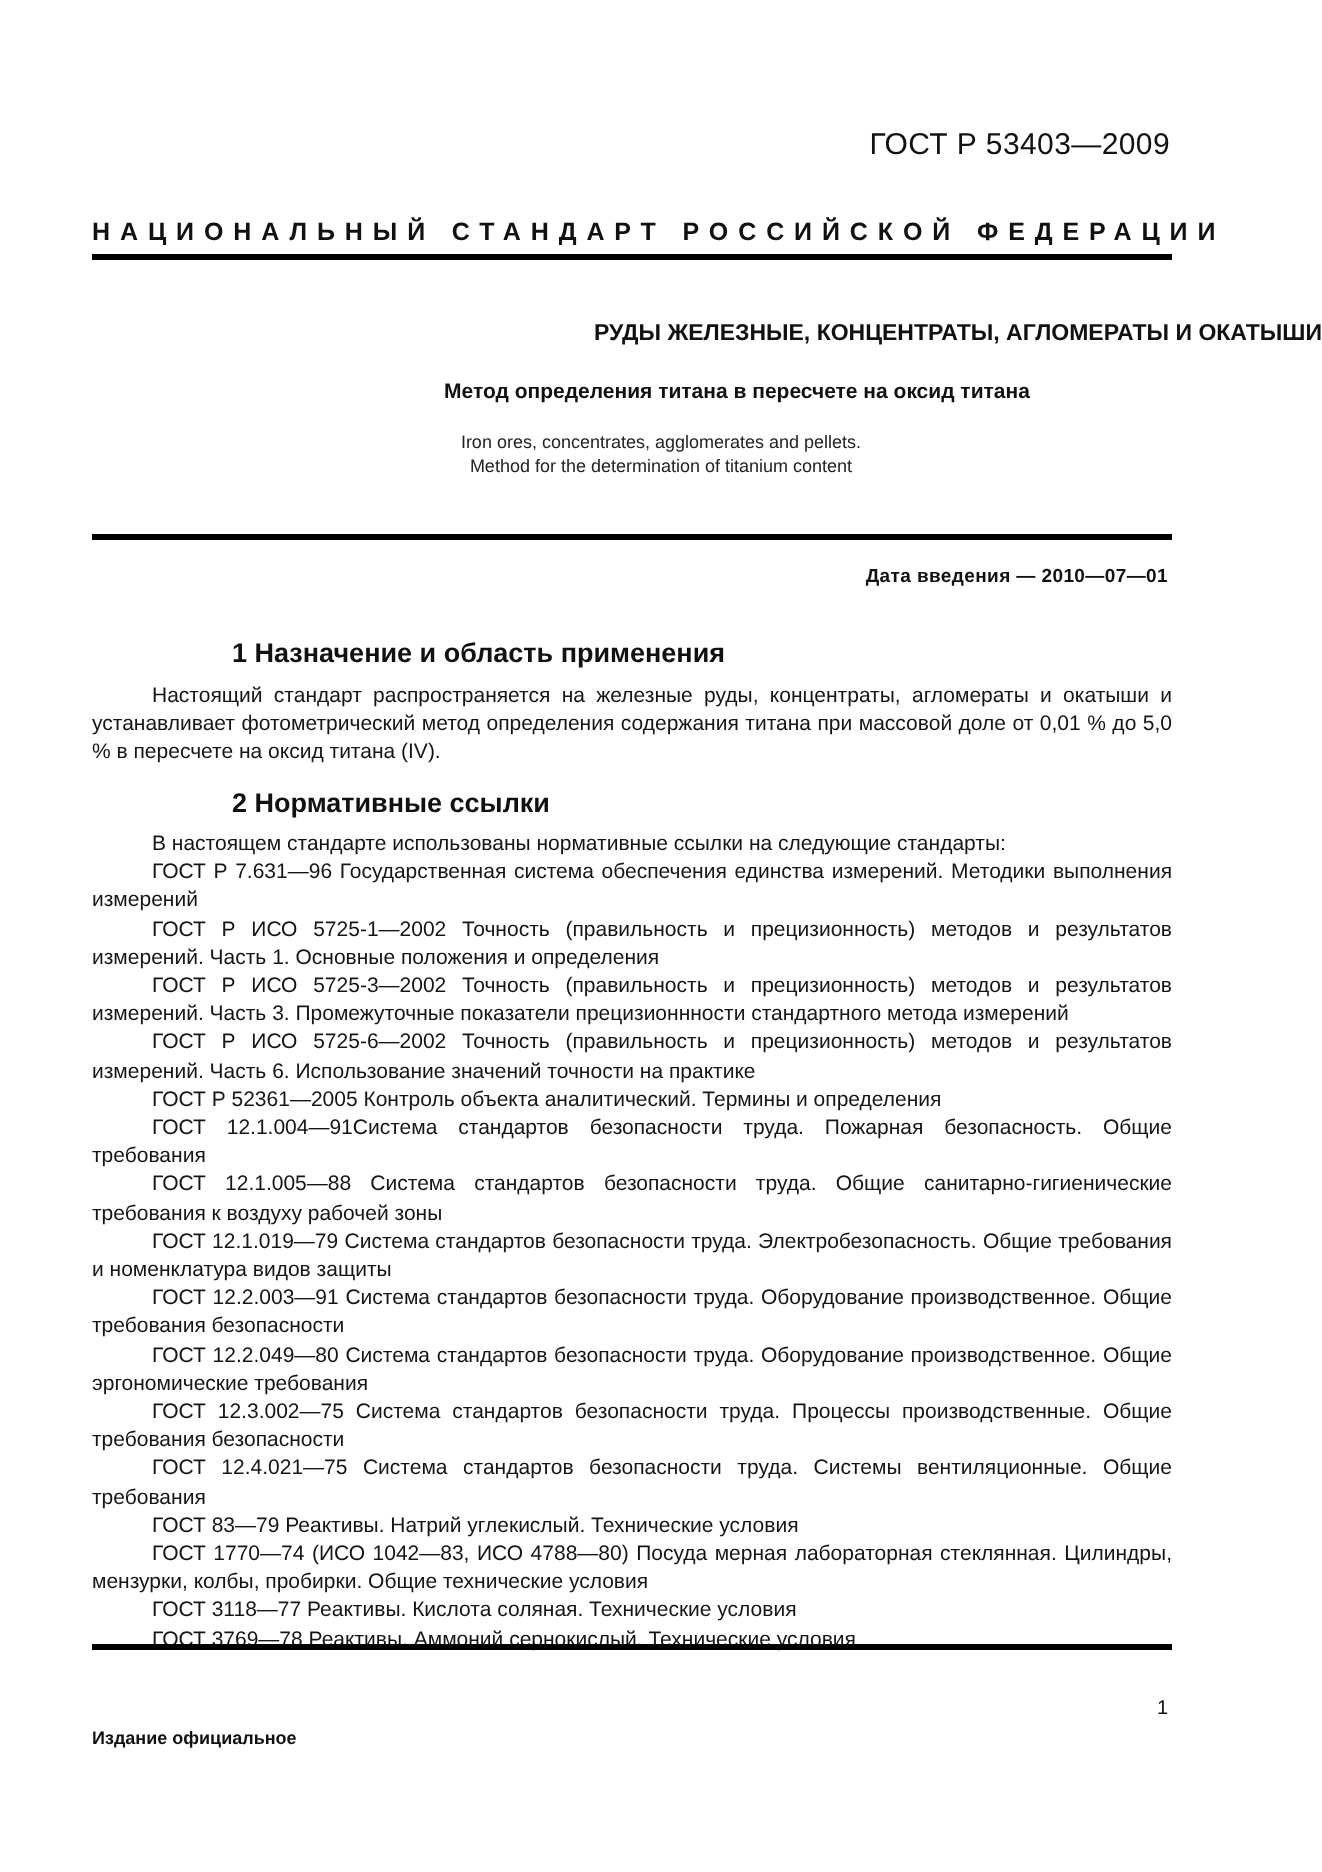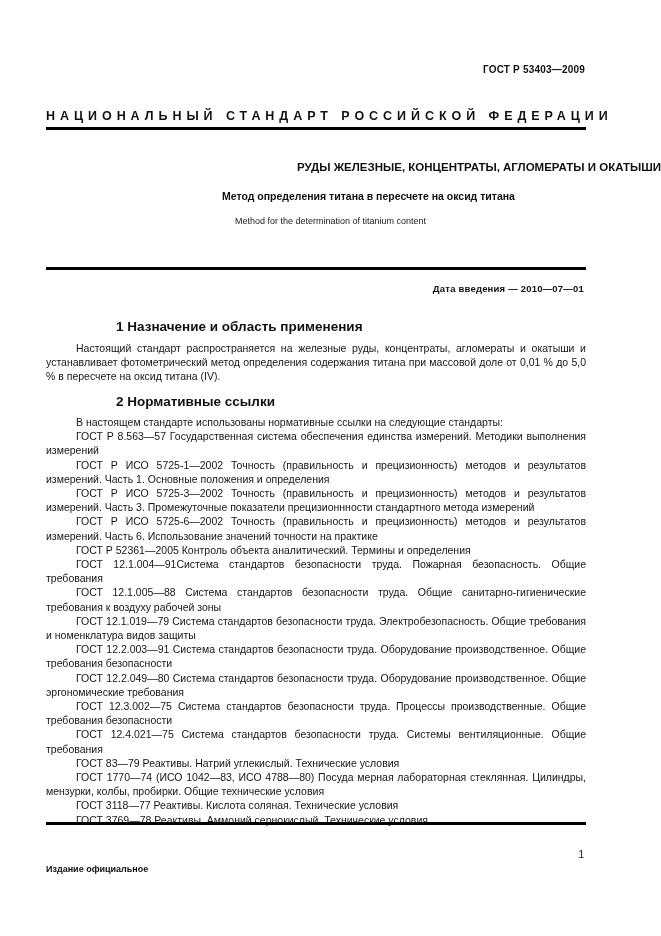--- a/index.html
+++ b/index.html
@@ -6,7 +6,7 @@
     body { width: 661px; height: 936px; position: relative; overflow: hidden;
            font-family: "Liberation Sans", sans-serif; color: #111; }
     .abs { position: absolute; }
-    .doc-number { right: 76px; top: 64px; font-size: 10px; font-weight: bold; letter-spacing: 0.2px; }
+    .doc-number { right: 76px; top: 64px; font-size: 15px; font-weight: normal; letter-spacing: 0.2px; }
     .national { left: 46px; top: 109px; width: 540px; font-size: 12.5px; font-weight: bold;
                 letter-spacing: 4.95px; white-space: nowrap; }
     .rule { background: #000; height: 3px; }

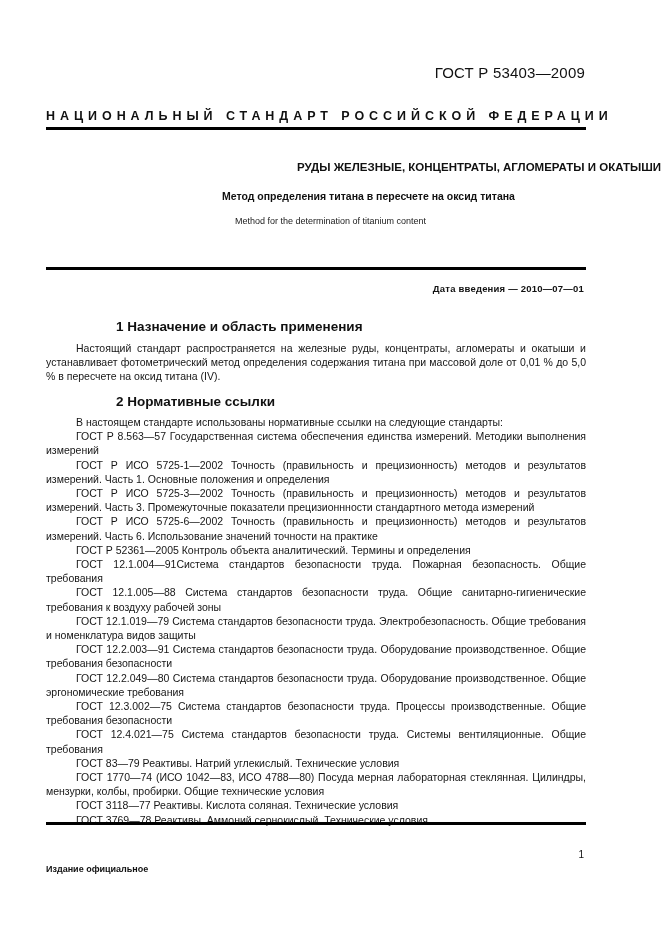--- a/index.html
+++ b/index.html
@@ -37,6 +37,7 @@
 <div class="abs title-ru">РУДЫ ЖЕЛЕЗНЫЕ, КОНЦЕНТРАТЫ, АГЛОМЕРАТЫ И ОКАТЫШИ</div>
 <div class="abs subtitle-ru">Метод определения титана в пересчете на оксид титана</div>
 <div class="abs title-en">
+  <div>Iron ores, concentrates, agglomerates and pellets.</div>
   <div>Method for the determination of titanium content</div>
 </div>
 <div class="abs rule rule-mid"></div>

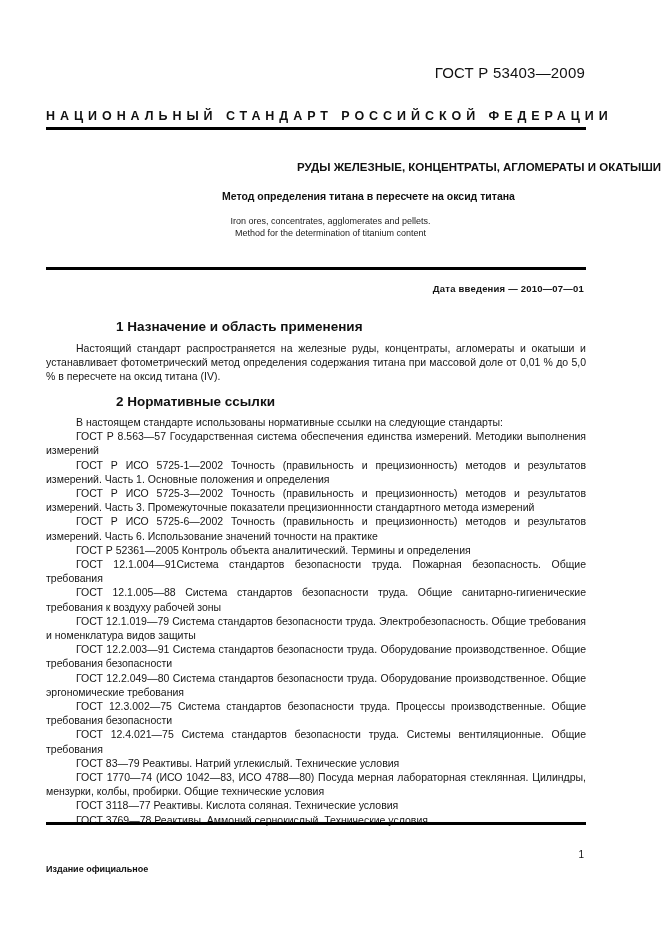--- a/index.html
+++ b/index.html
@@ -52,7 +52,7 @@
 <div class="abs section-heading h2">2  Нормативные ссылки</div>
 <div class="abs para p2">
   <p>В настоящем стандарте использованы нормативные ссылки на следующие стандарты:</p>
-  <p>ГОСТ  Р 8.563—57 Государственная система обеспечения единства измерений. Методики выполнения измерений</p>
+  <p>ГОСТ  Р 7.631—96 Государственная система обеспечения единства измерений. Методики выполнения измерений</p>
   <p>ГОСТ  Р ИСО 5725-1—2002 Точность (правильность и прецизионность) методов и результатов измерений. Часть 1. Основные положения и определения</p>
   <p>ГОСТ  Р ИСО 5725-3—2002 Точность (правильность и прецизионность) методов и результатов измерений. Часть 3. Промежуточные показатели прецизионнности стандартного метода измерений</p>
   <p>ГОСТ  Р ИСО 5725-6—2002 Точность (правильность и прецизионность) методов и результатов измерений. Часть 6. Использование значений точности на практике</p>

